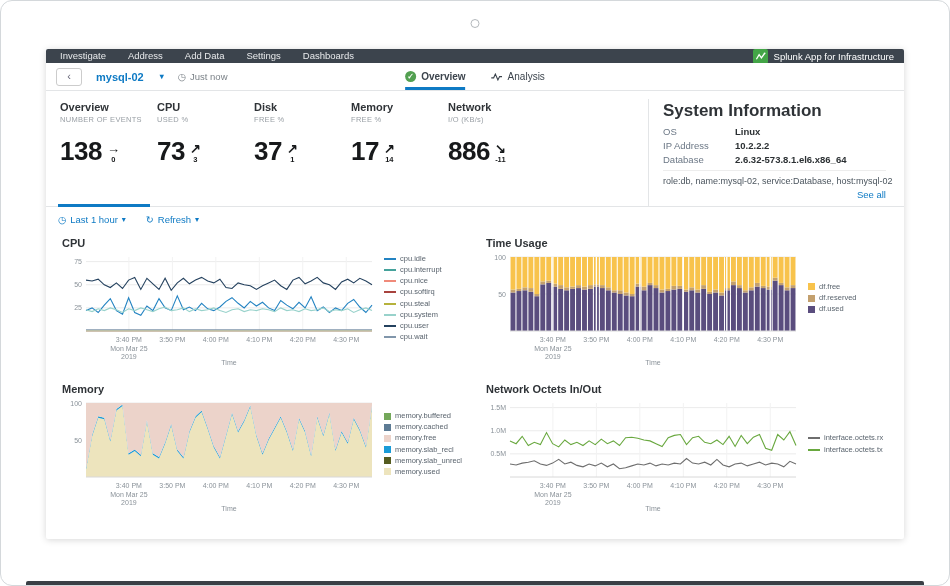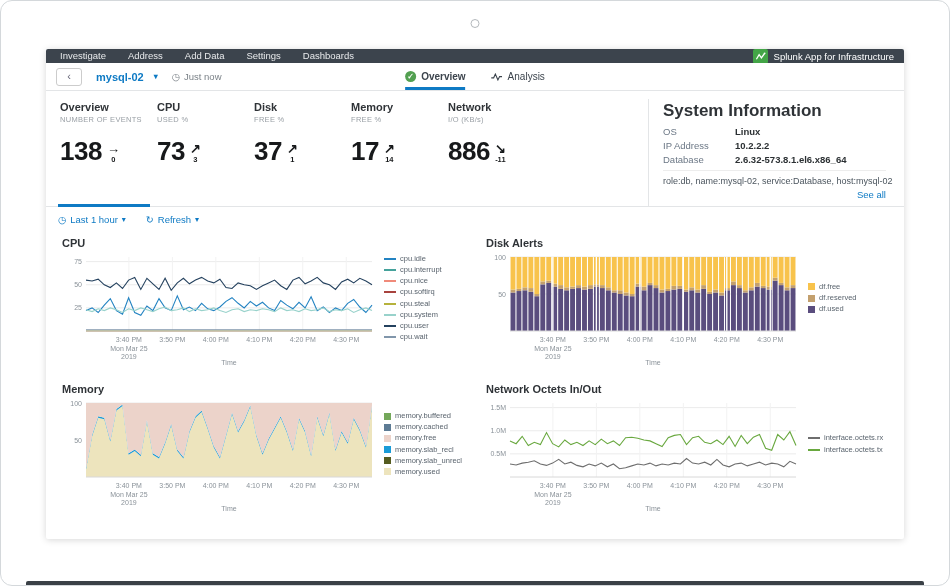--- a/index.html
+++ b/index.html
@@ -19,7 +19,7 @@
   
   .subheader{position:relative;height:28px;border-bottom:1px solid #e3e5e7;display:flex;align-items:center;padding:0 10px;gap:14px;background:#fff;}
   .back-btn{width:26px;height:18px;border:1px solid #ccc;border-radius:3px;display:flex;align-items:center;justify-content:center;color:#667;font-size:11px;line-height:1;background:#fff;cursor:pointer;}
-  .entity{color:var(--accent);font-size:11px;font-weight:bold;display:flex;gap:10px;align-items:center;cursor:pointer;}
+  .entity{color:var(--accent);font-size:11px;font-weight:bold;display:flex;gap:16px;align-items:center;cursor:pointer;}
   .freshness{color:#7b8288;font-size:9.5px;display:flex;gap:4px;align-items:center;}
   .tabs{position:absolute;left:50%;transform:translateX(-50%);height:100%;display:flex;gap:26px;}
   .tab{display:flex;align-items:center;gap:5px;font-size:10px;color:#3c444d;border-bottom:3px solid transparent;padding-top:3px;cursor:pointer;}

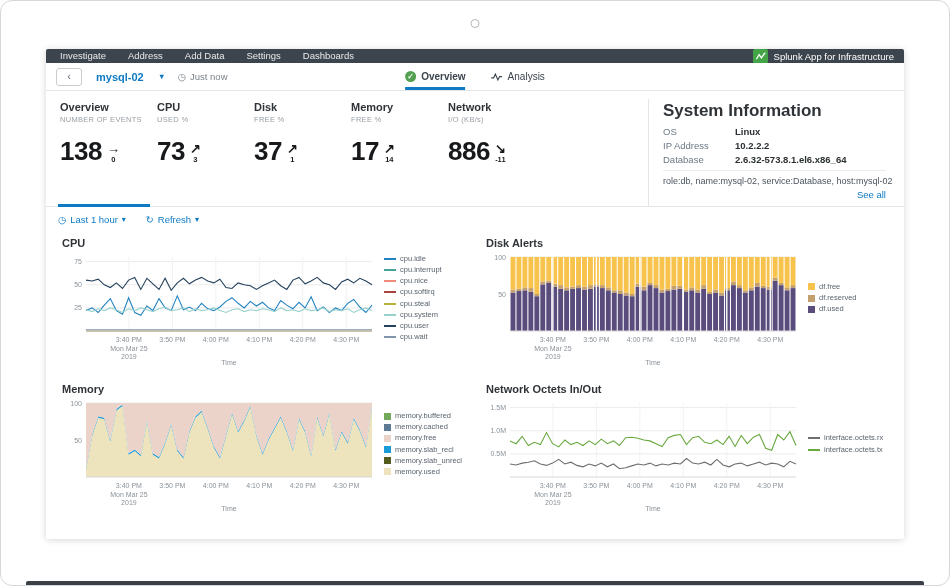--- a/index.html
+++ b/index.html
@@ -272,7 +272,7 @@
         </div>
       </div>
       <div class="panel">
-        <div class="chart-title">Disk Alerts</div>
+        <div class="chart-title">Time Usage</div>
         <div class="chart-body">
           <div class="plot"><svg viewBox="0 0 322 118" width="322" height="118">
                 <line x1="28" x2="314" y1="45" y2="45" stroke="#ebebeb" stroke-width="1"></line>

